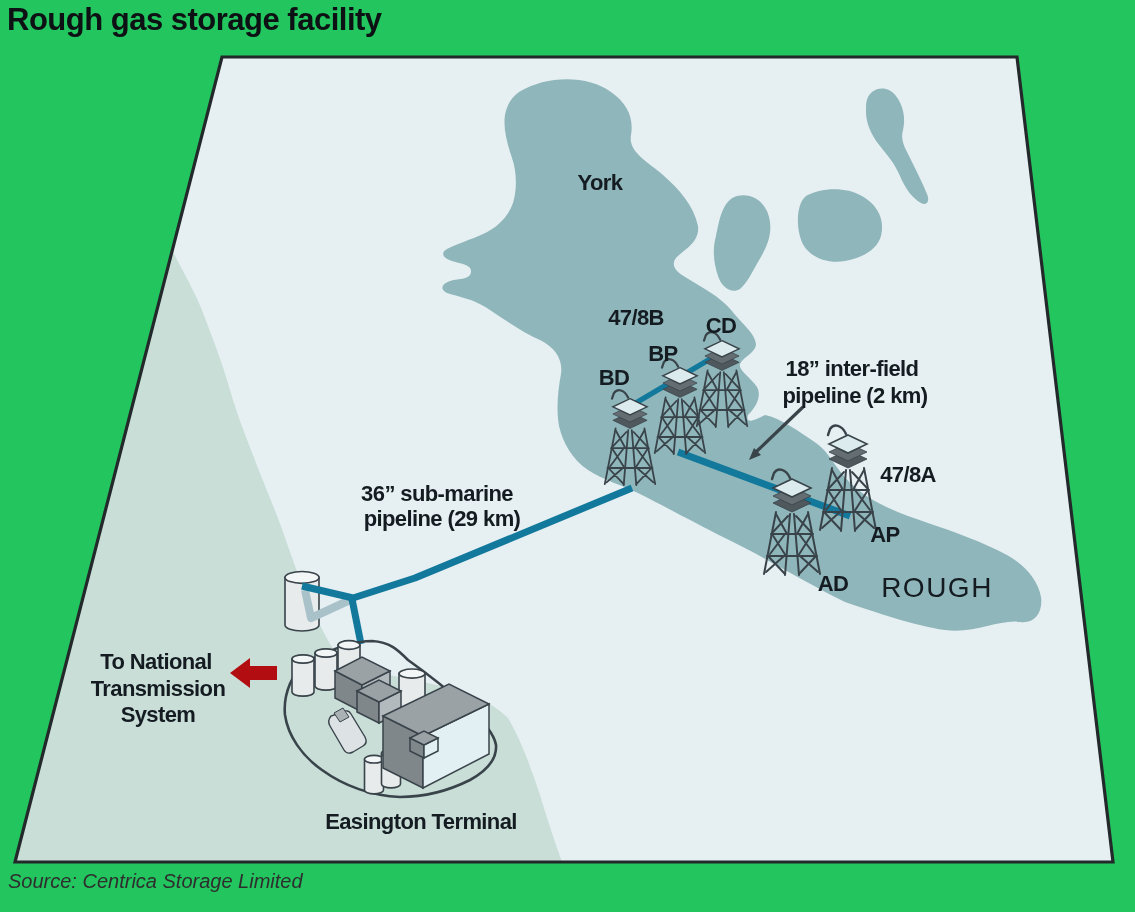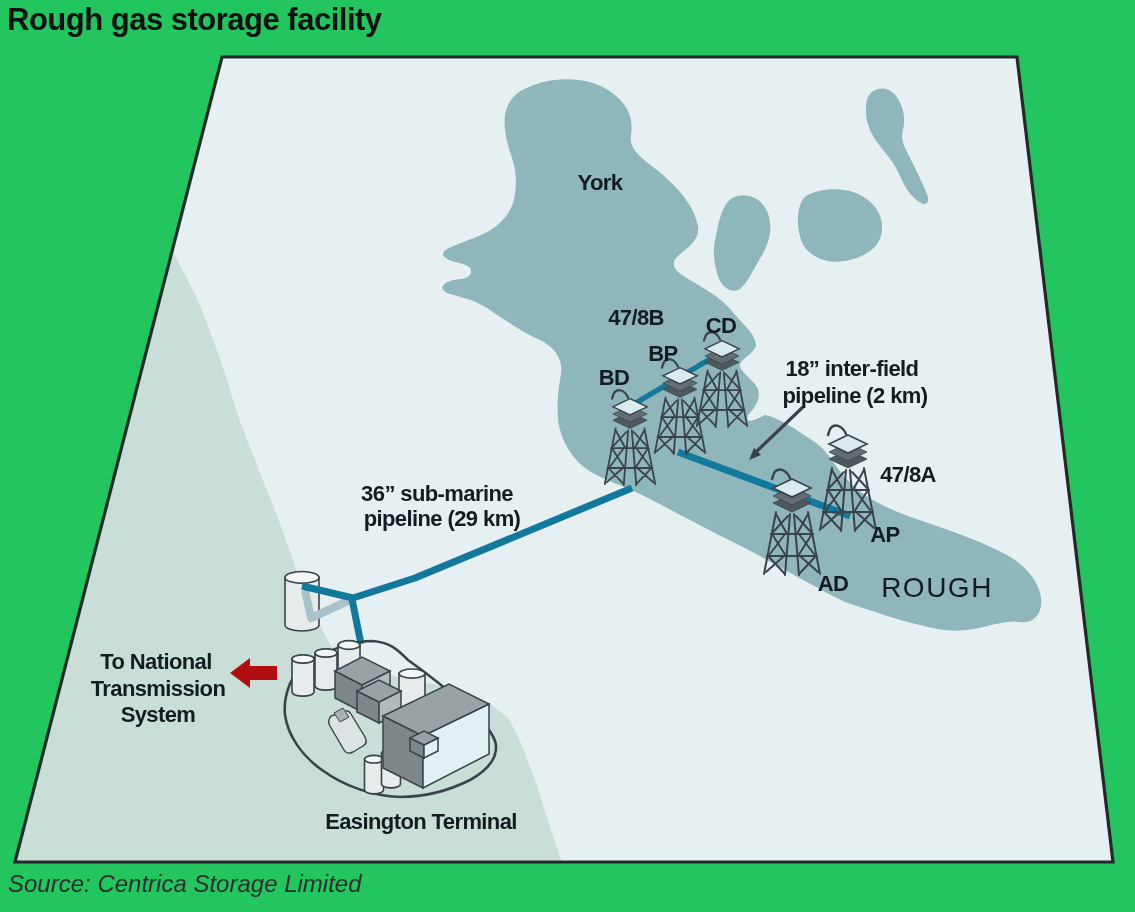--- a/index.html
+++ b/index.html
@@ -13,7 +13,7 @@
   h1.title{position:absolute;left:7px;top:2px;margin:0;font-size:31px;font-weight:700;
         letter-spacing:-0.5px;color:#0d1114;}
   p.source{position:absolute;left:8px;top:870px;margin:0;font-style:italic;
-        font-size:24px;color:#2e2e2e;}
+        font-size:20px;color:#2e2e2e;}
   svg.map{position:absolute;left:0;top:0;}
   .sea{fill:var(--sea);}
   .land{fill:var(--land);}

